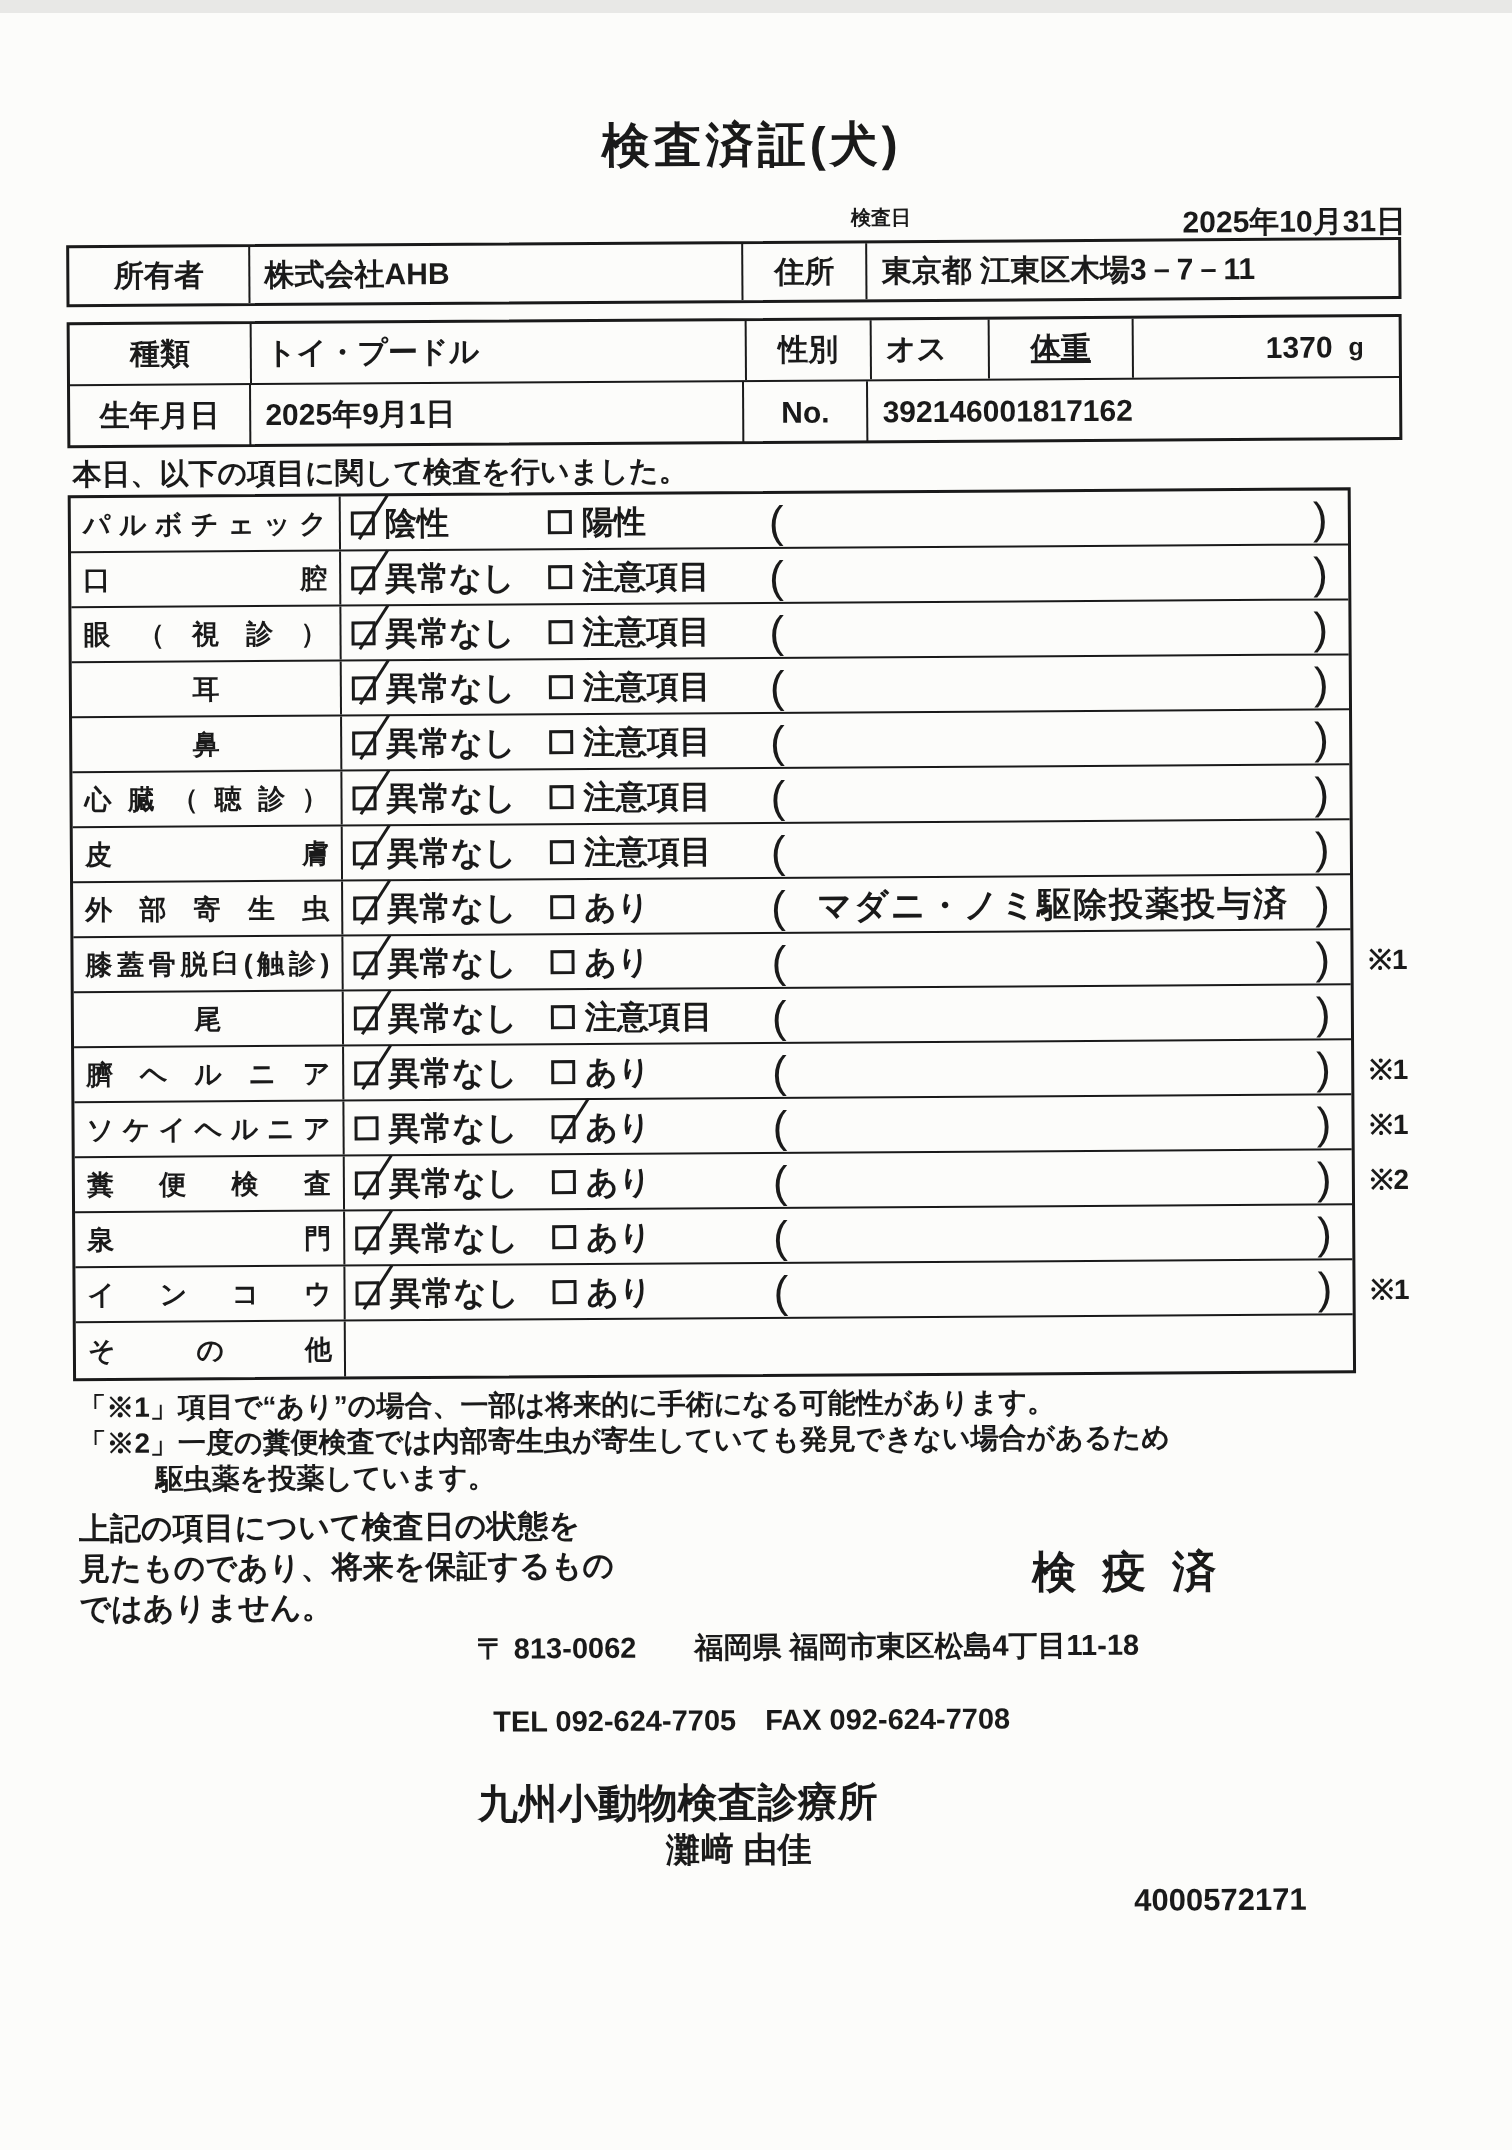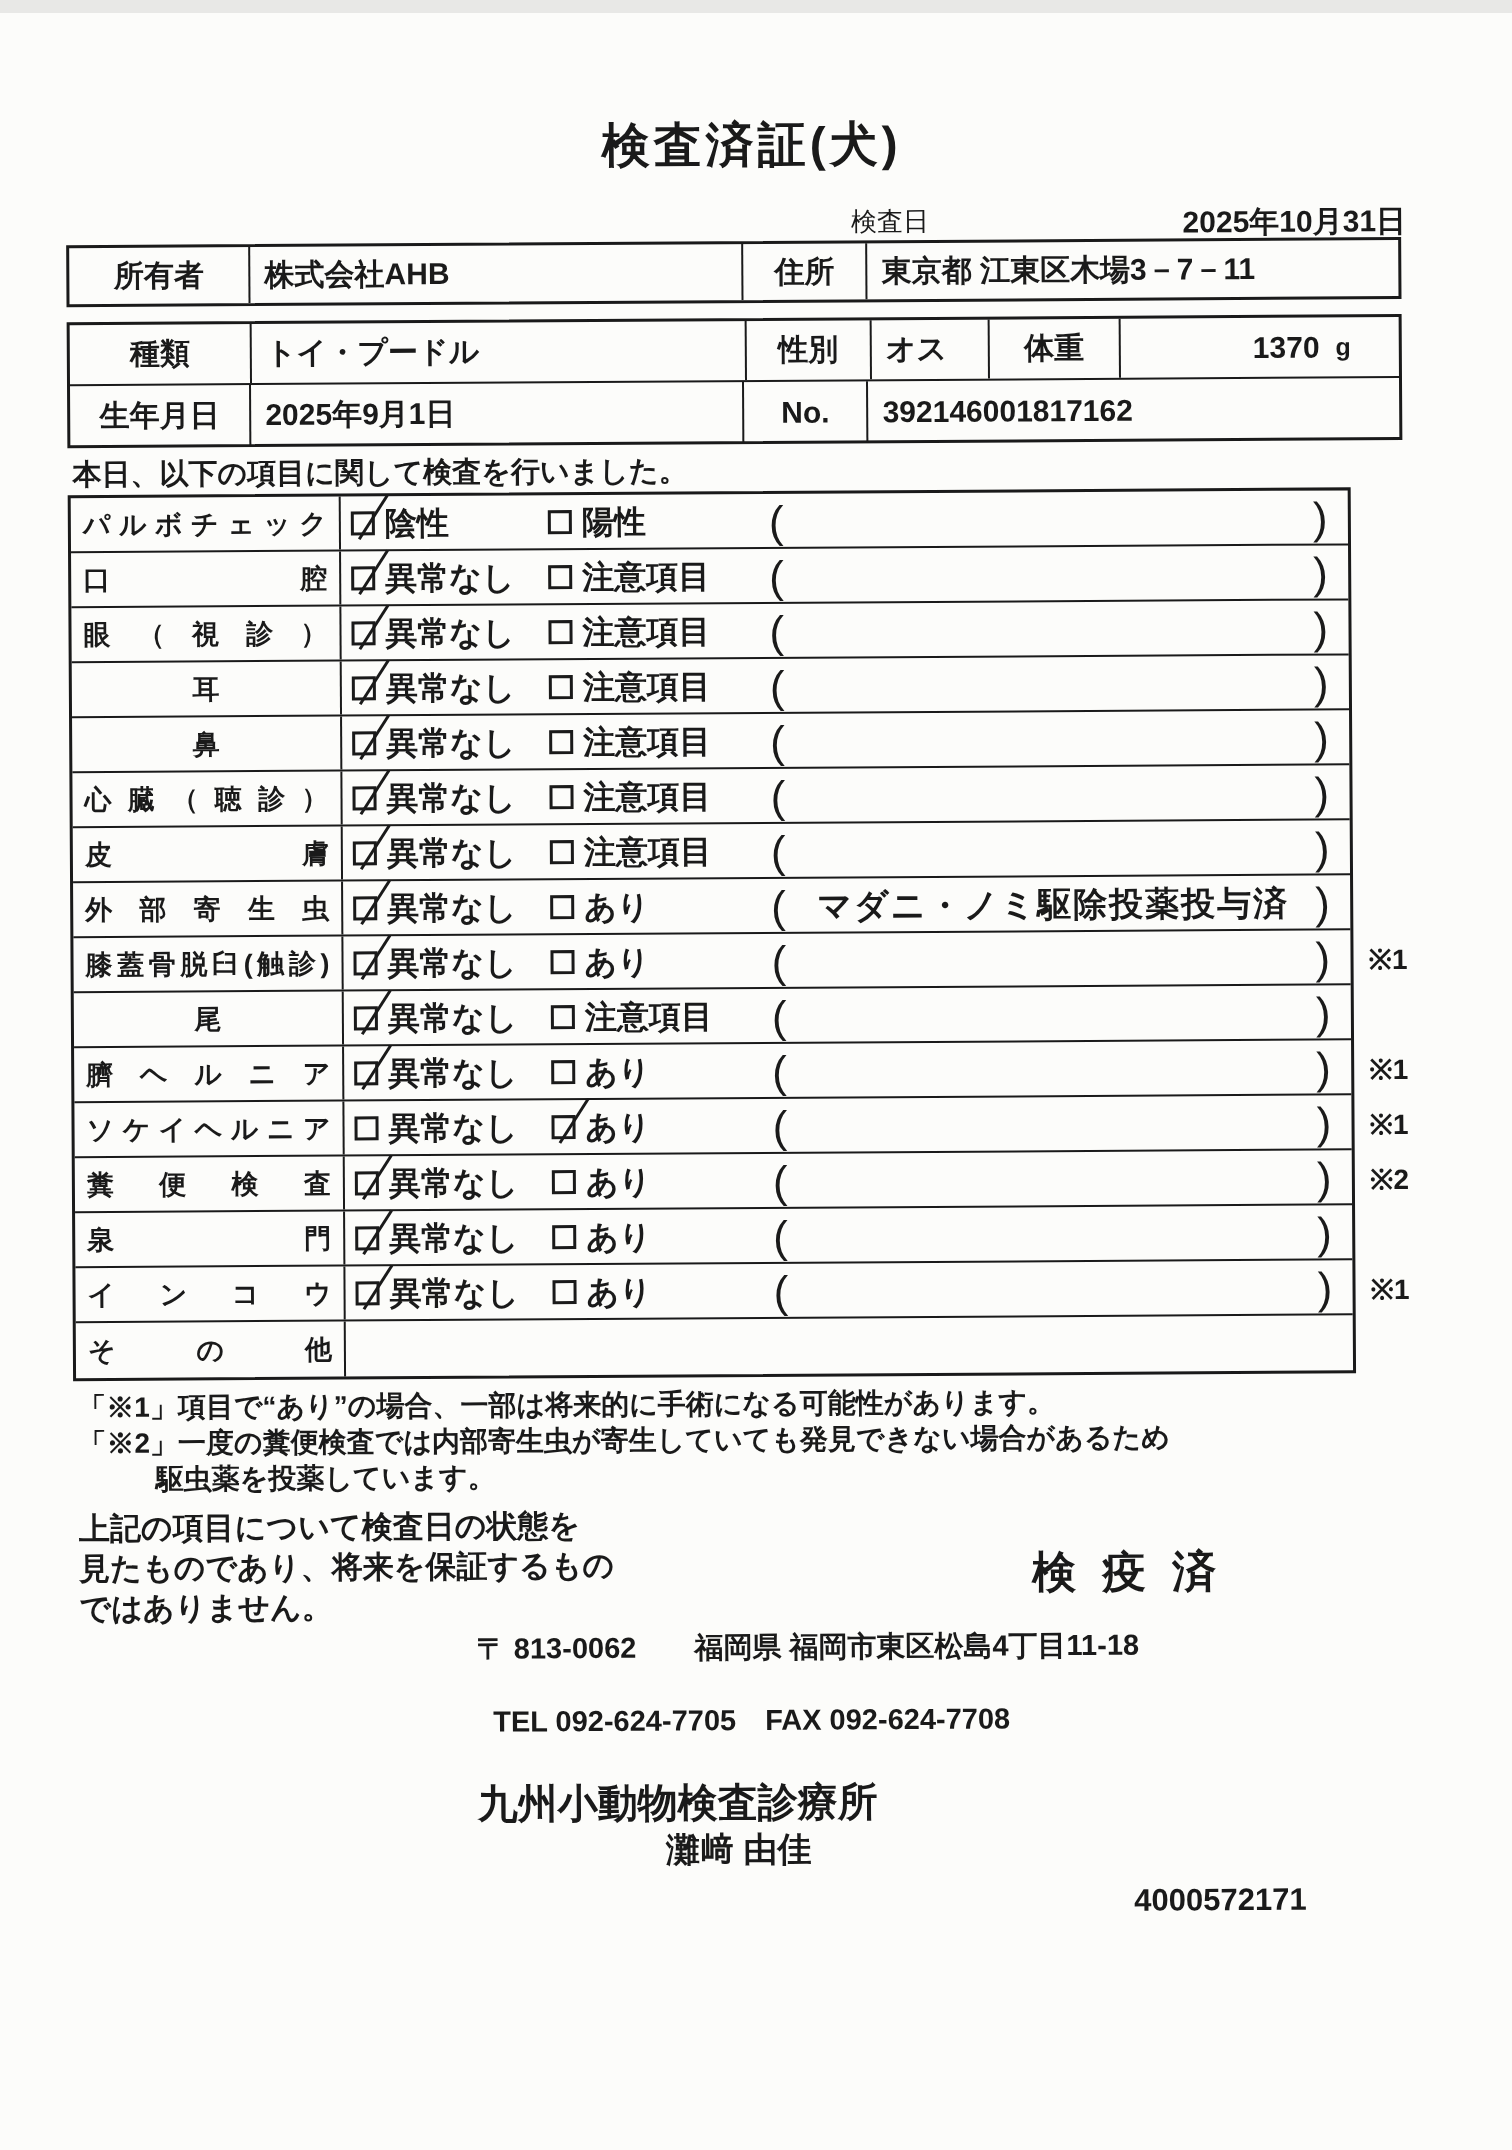--- a/index.html
+++ b/index.html
@@ -24,7 +24,7 @@
     left:0;right:0;top:100px;text-align:center;
     font-size:48px;font-weight:700;letter-spacing:4px;
   }
-  .insp-date-label{left:855px;top:192px;font-size:26px;font-weight:400;}
+  .insp-date-label{left:855px;top:192px;font-size:20px;font-weight:700;}
   .insp-date-value{left:1095px;top:192px;width:315px;text-align:right;font-size:30px;font-weight:600;}
 
   

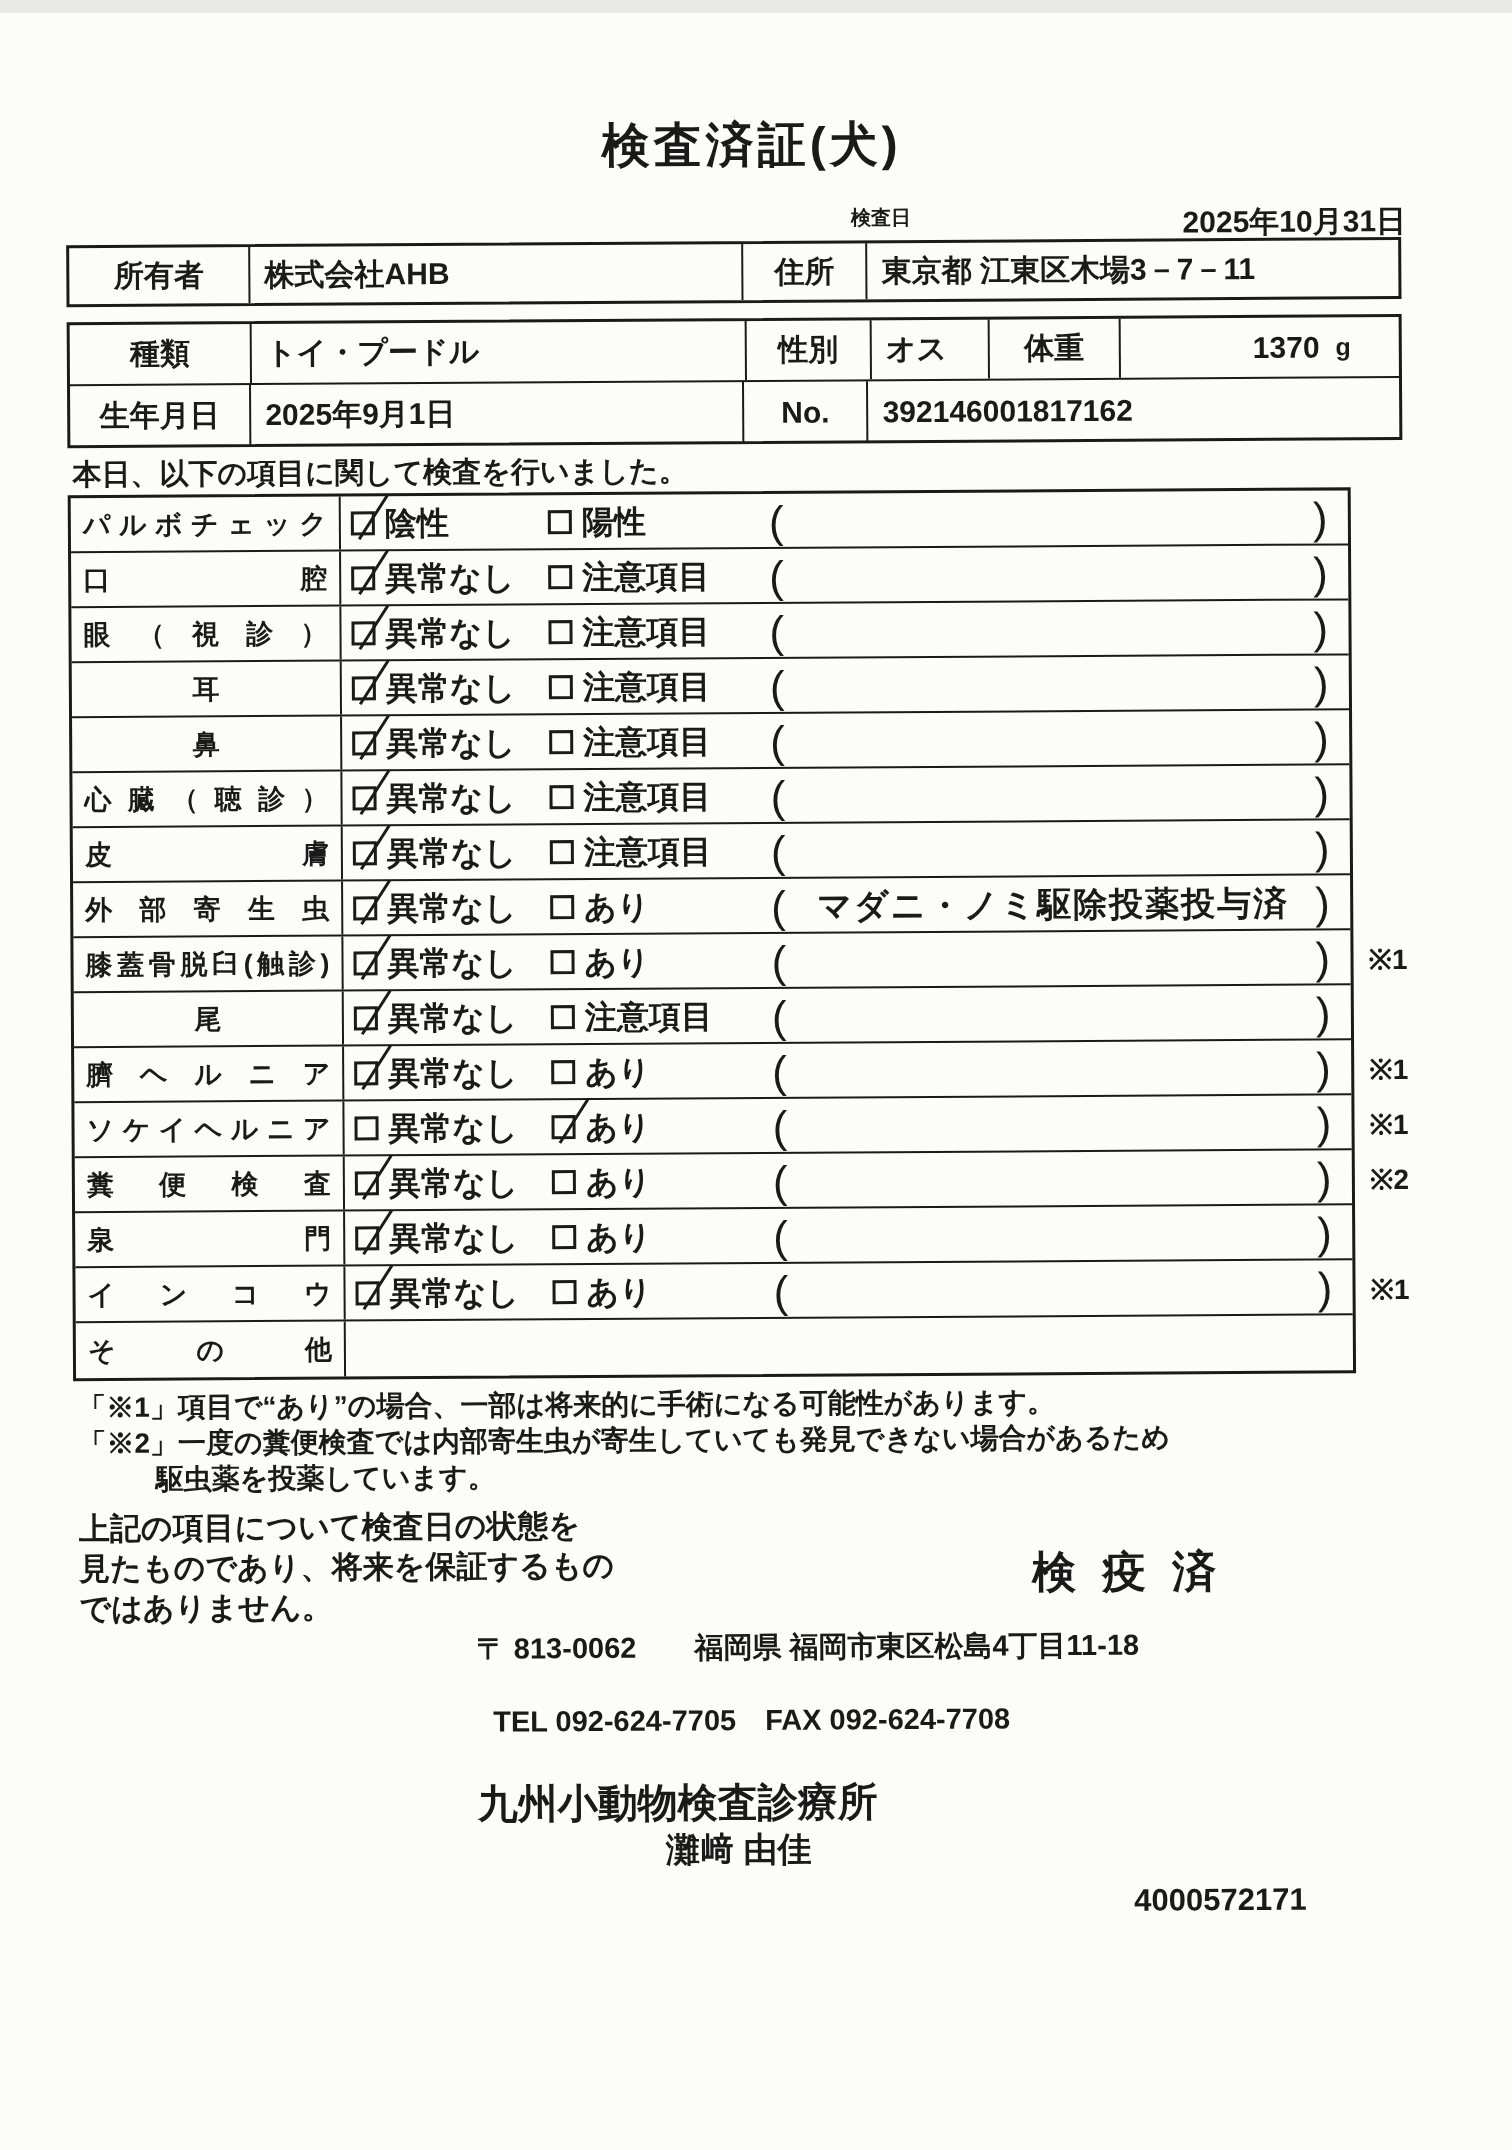--- a/index.html
+++ b/index.html
@@ -47,7 +47,7 @@
   .w-lab2{width:125px;}
   .w-val2{width:535px;}
   .w-sex{width:118px;}
-  .w-wlab{width:131px;}
+  .w-wlab{width:144px;text-decoration:underline;}
   .w-wval{width:260px;justify-content:flex-end;padding-right:28px;}
   .unit{font-size:25px;margin-left:16px;font-weight:600;}
 

